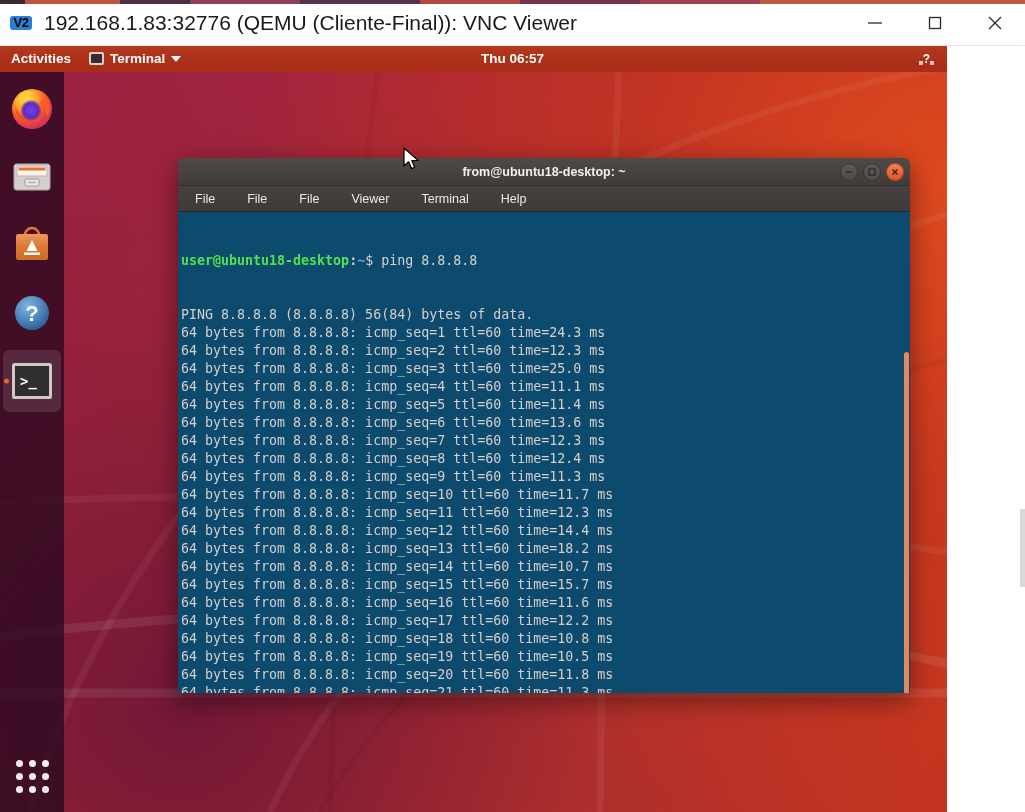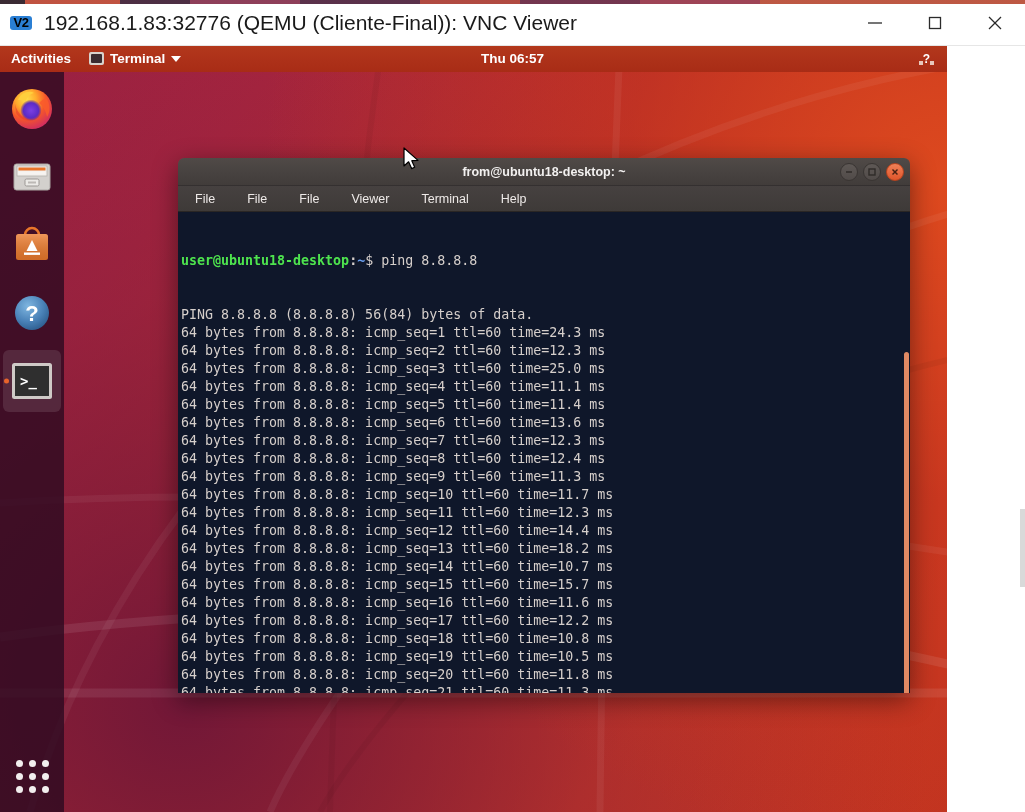--- a/index.html
+++ b/index.html
@@ -329,7 +329,7 @@
   .term-body {
     position: relative;
     height: 483px;
-    background: #0f172a;
+    background: #0c4a6e;
     overflow: hidden;
     padding: 4px 0 0 3px;
   }

